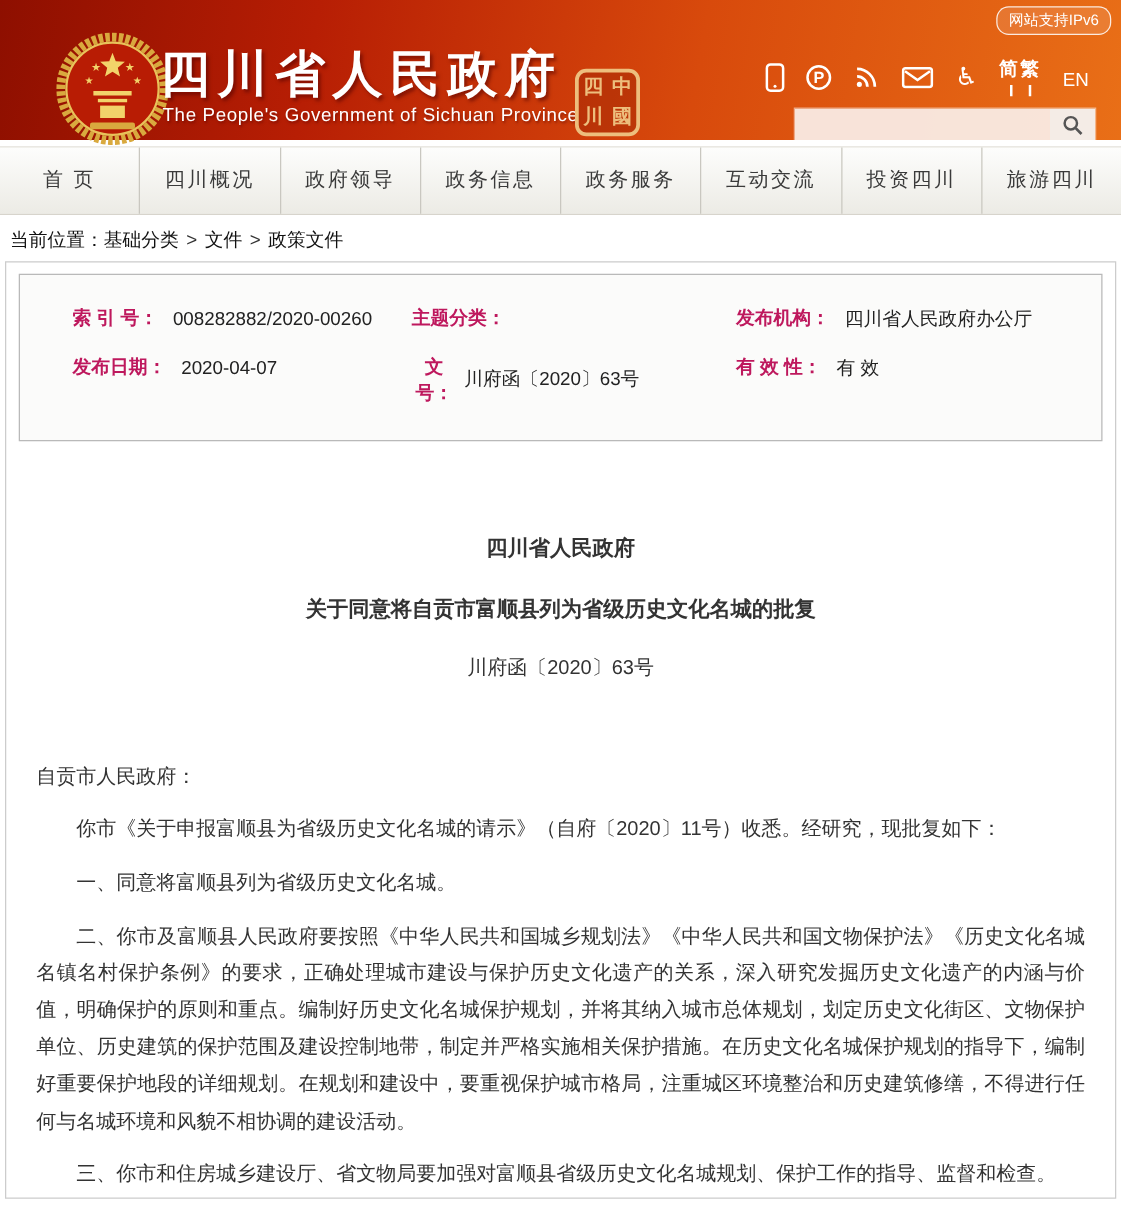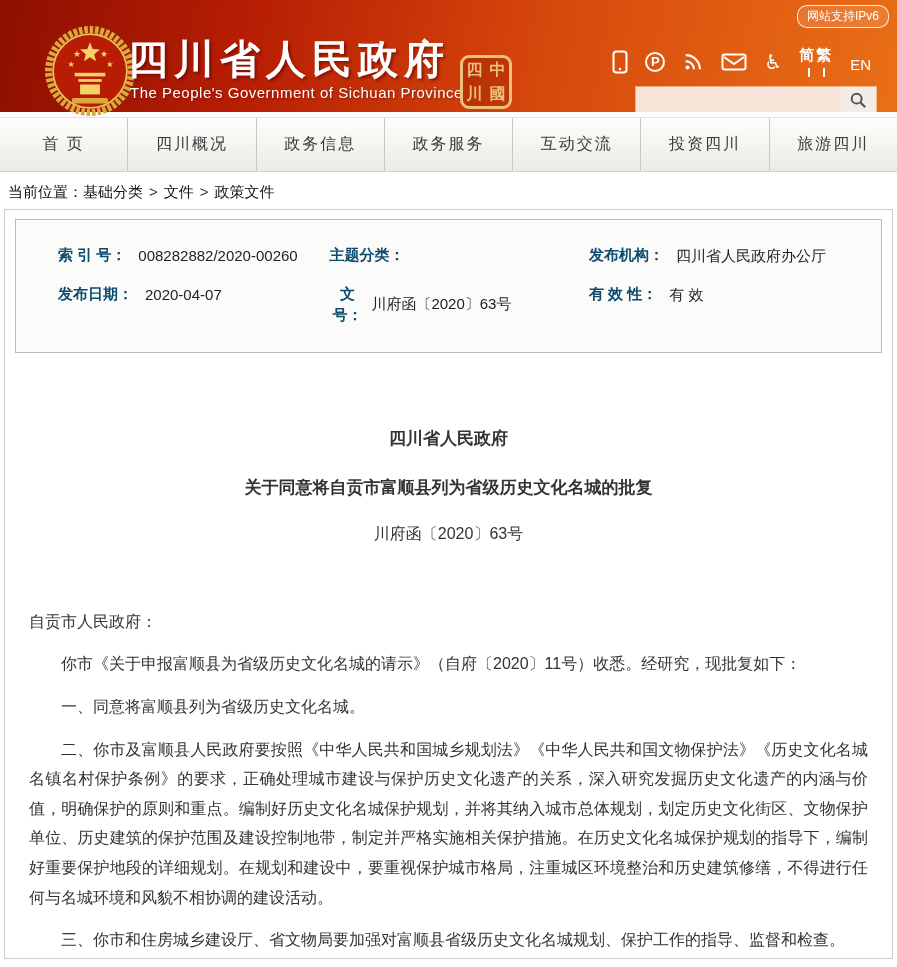--- a/index.html
+++ b/index.html
@@ -155,6 +155,7 @@
 <div class="navbar">
   <div class="nav-item">首 页</div>
   <div class="nav-item">四川概况</div>
+  <div class="nav-item">政府领导</div>
   <div class="nav-item">政务信息</div>
   <div class="nav-item">政务服务</div>
   <div class="nav-item">互动交流</div>

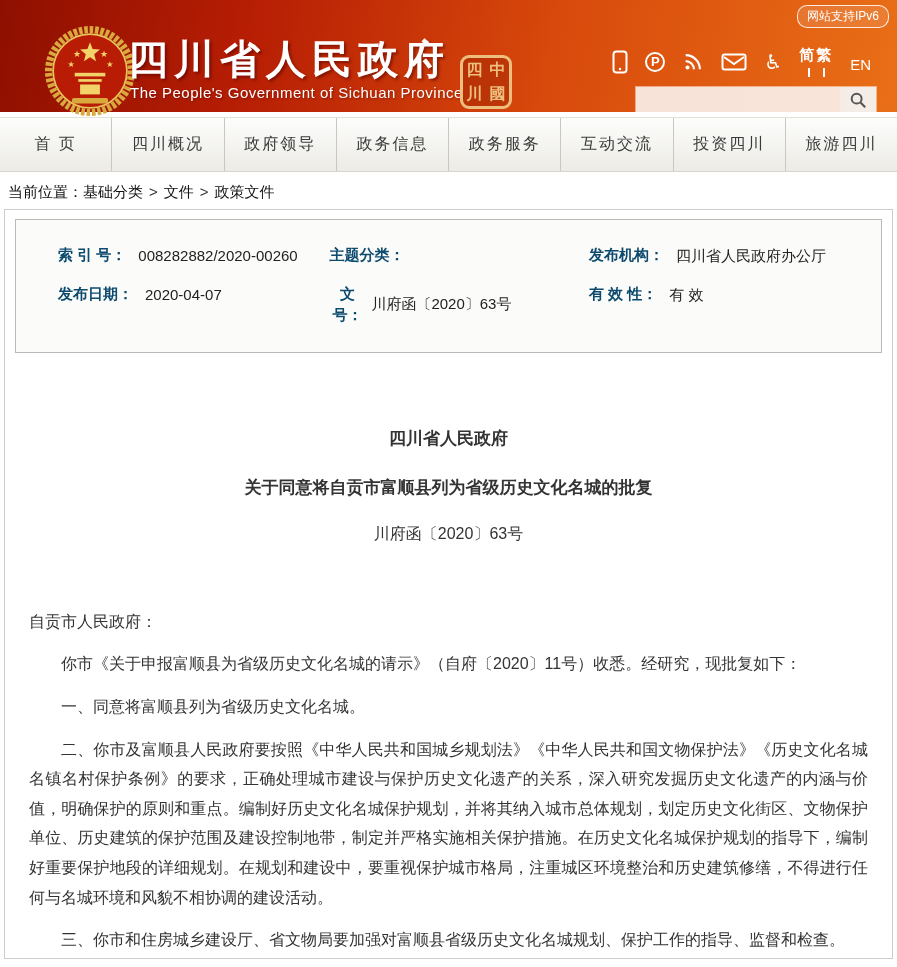--- a/index.html
+++ b/index.html
@@ -65,7 +65,7 @@
   .c1 { width:36%; padding-left:42px; }
   .c2 { width:30%; padding-left:2px; }
   .c3 { width:34%; padding-left:2px; }
-  .meta-label { font-weight:bold; color:#0c4a6e; font-size:15px; white-space:pre;
+  .meta-label { font-weight:bold; color:#be185d; font-size:15px; white-space:pre;
     margin-right:12px; line-height:1.35; }
   .label-narrow { white-space:normal; width:2.4em; text-align:center; margin-right:6px; }
   .meta-value { color:#222; font-size:15px; line-height:1.35; padding-top:1px; }

